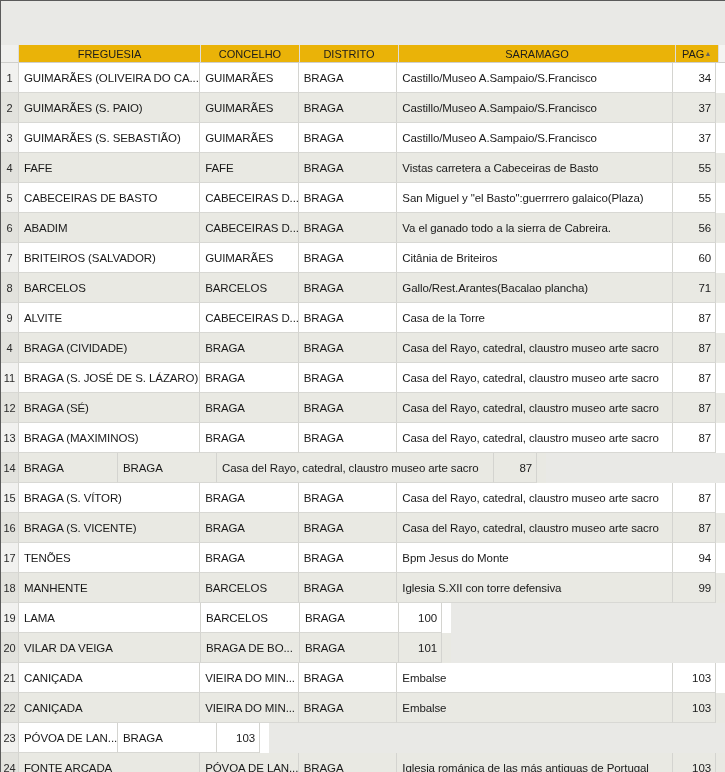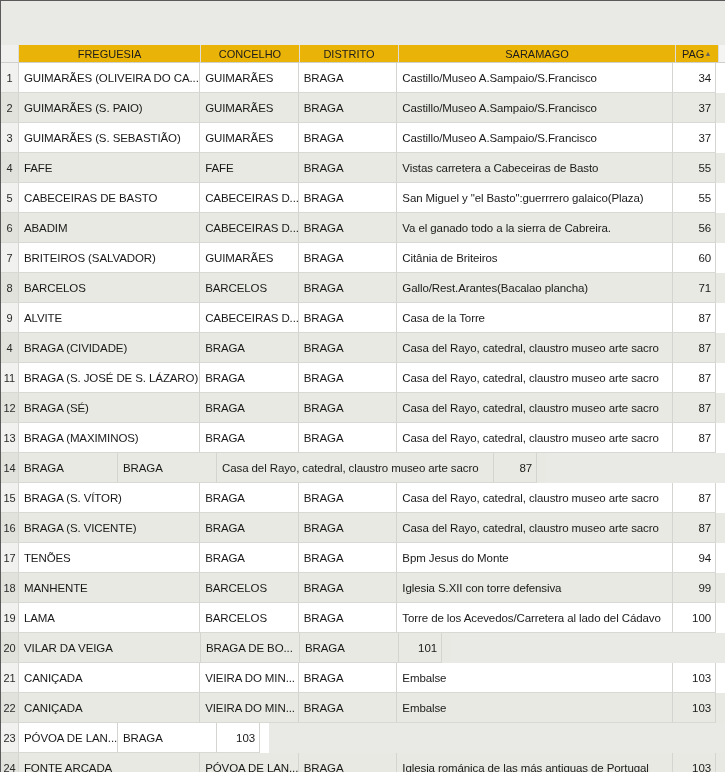--- a/index.html
+++ b/index.html
@@ -241,7 +241,6 @@
       <div class="cell w-freg">LAMA</div>
       <div class="cell w-conc">BARCELOS</div>
       <div class="cell w-dist">BRAGA</div>
-      <div class="cell w-sara">Torre de los Acevedos/Carretera al lado del Cádavo</div>
       <div class="cell pag w-pag">100</div>
       <div class="cell fill"></div>
     </div>

